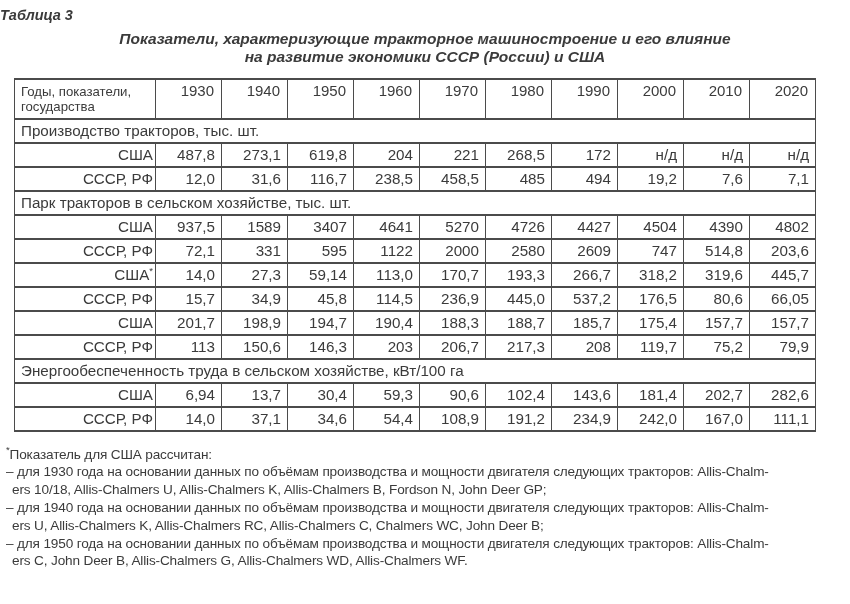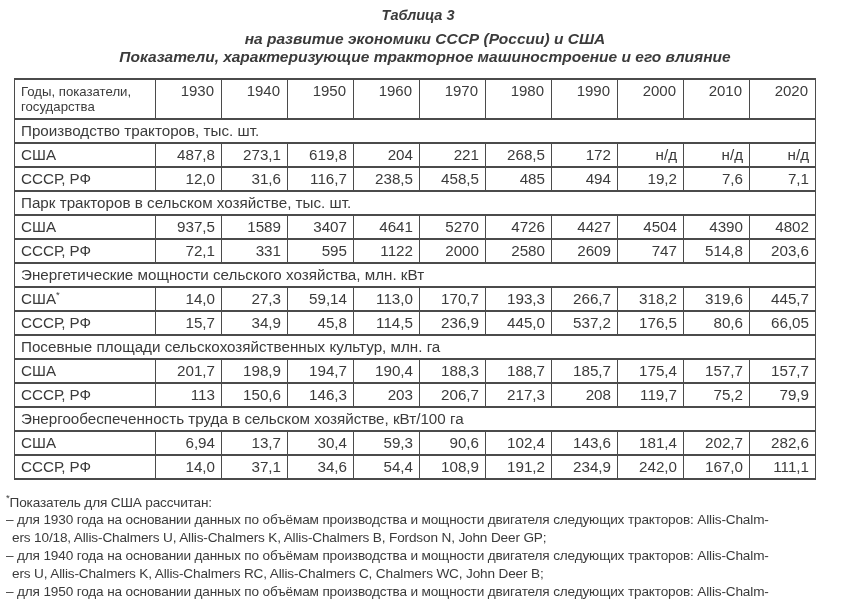--- a/index.html
+++ b/index.html
@@ -13,7 +13,7 @@
 
   .table-label {
     padding:7px 14px 0 0;
-    text-align:center;
+    text-align:left;
     font-style:italic; font-weight:bold;
     font-size:14.5px;
   }

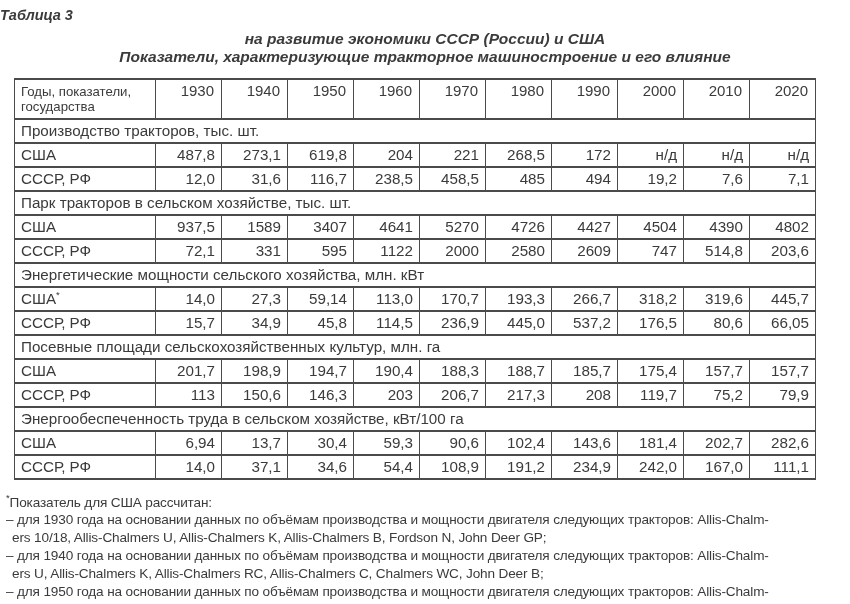--- a/index.html
+++ b/index.html
@@ -76,8 +76,8 @@
   <div class="table-label">Таблица 3</div>
 
   <div class="main-title">
+    <div>Показатели, характеризующие тракторное машиностроение и его влияние</div>
     <div>на развитие экономики СССР (России) и США</div>
-    <div>Показатели, характеризующие тракторное машиностроение и его влияние</div>
   </div>
 
   <table class="ind">

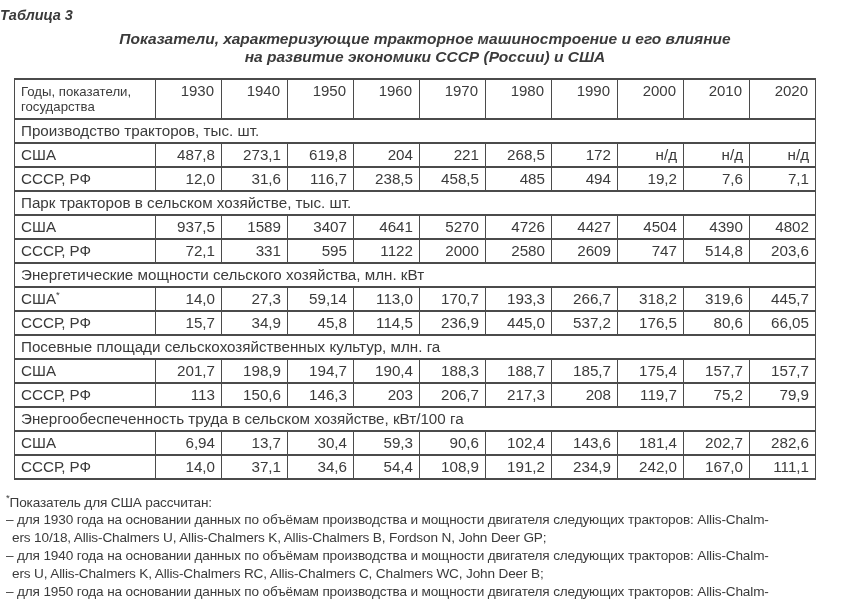--- a/index.html
+++ b/index.html
@@ -48,7 +48,7 @@
     padding:1px 4px 2px 6px; height:19px;margin-top:40px;
   }
   td.label {
-    font-size:15.2px; text-align:left;
+    font-size:15.2px; text-align:right;
     padding:0 2px 1px 6px; height:21px;
   }
   td.num {

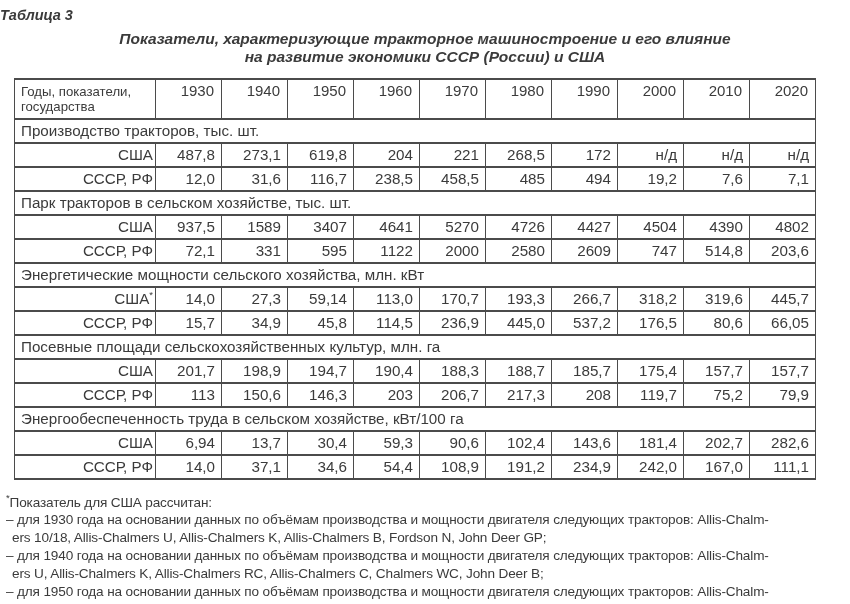--- a/index.html
+++ b/index.html
@@ -169,9 +169,6 @@
           <td class="num">203,6</td>
         </tr>
         <tr>
-          <td class="section" colspan="11">Энергетические мощности сельского хозяйства, млн. кВт</td>
-        </tr>
-        <tr>
           <td class="label">США<sup>*</sup></td>
           <td class="num">14,0</td>
           <td class="num">27,3</td>

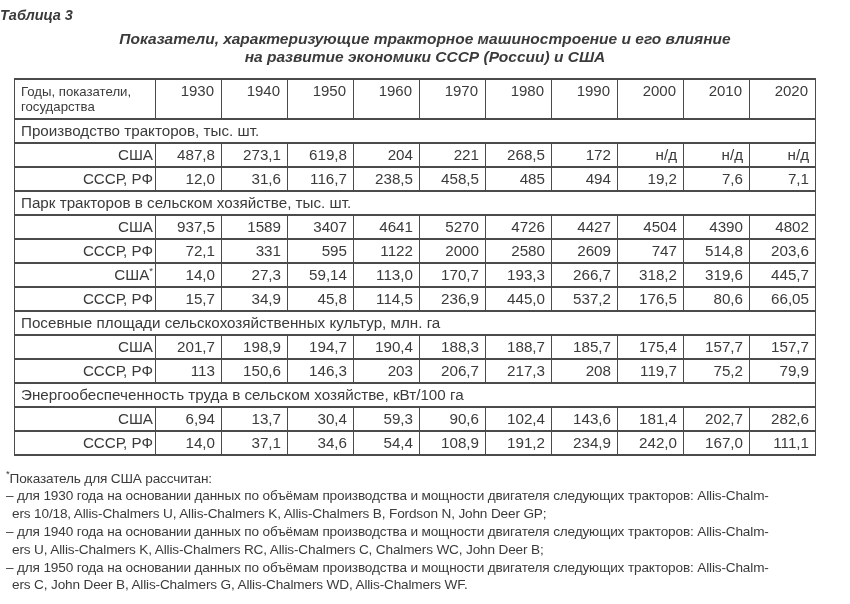--- a/index.html
+++ b/index.html
@@ -195,9 +195,6 @@
           <td class="num">66,05</td>
         </tr>
         <tr>
-          <td class="section" colspan="11">Посевные площади сельскохозяйственных культур, млн. га</td>
-        </tr>
-        <tr>
           <td class="label">США</td>
           <td class="num">201,7</td>
           <td class="num">198,9</td>

